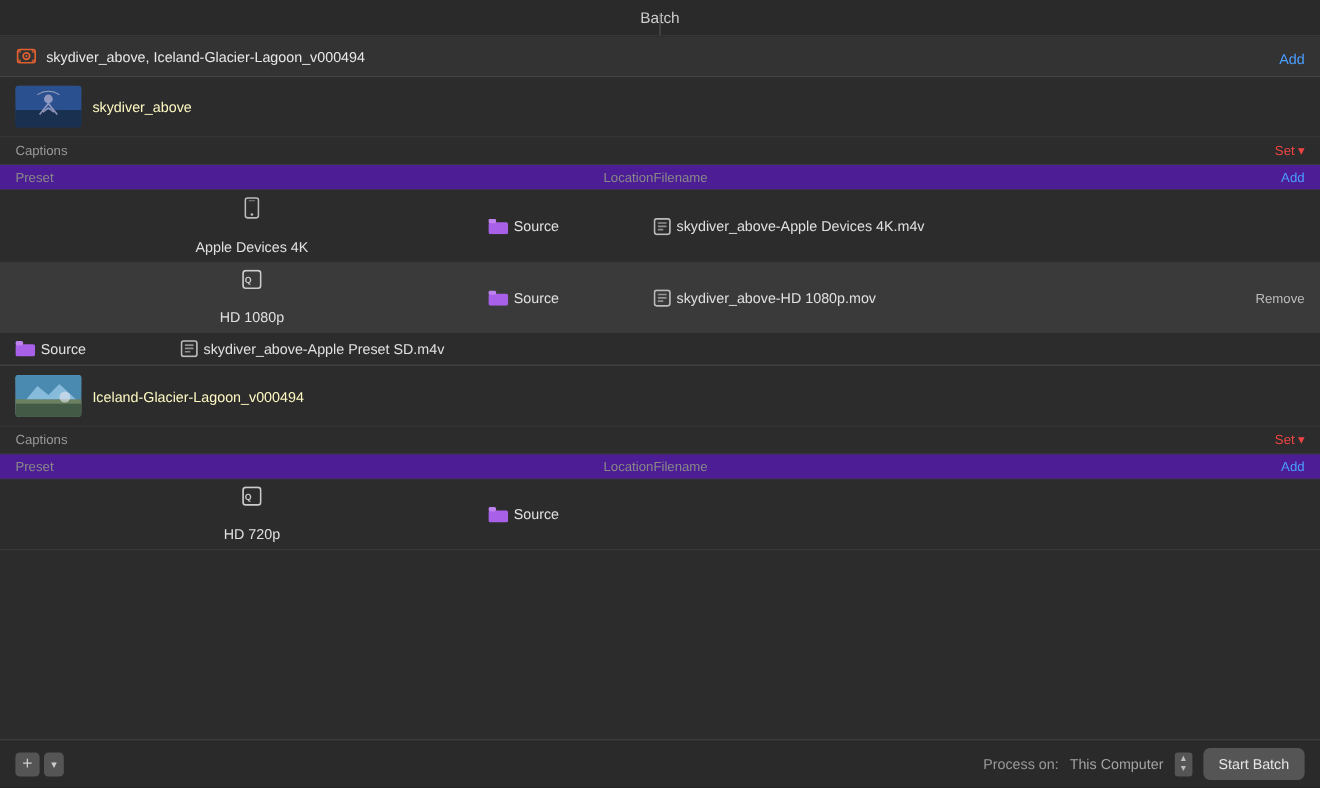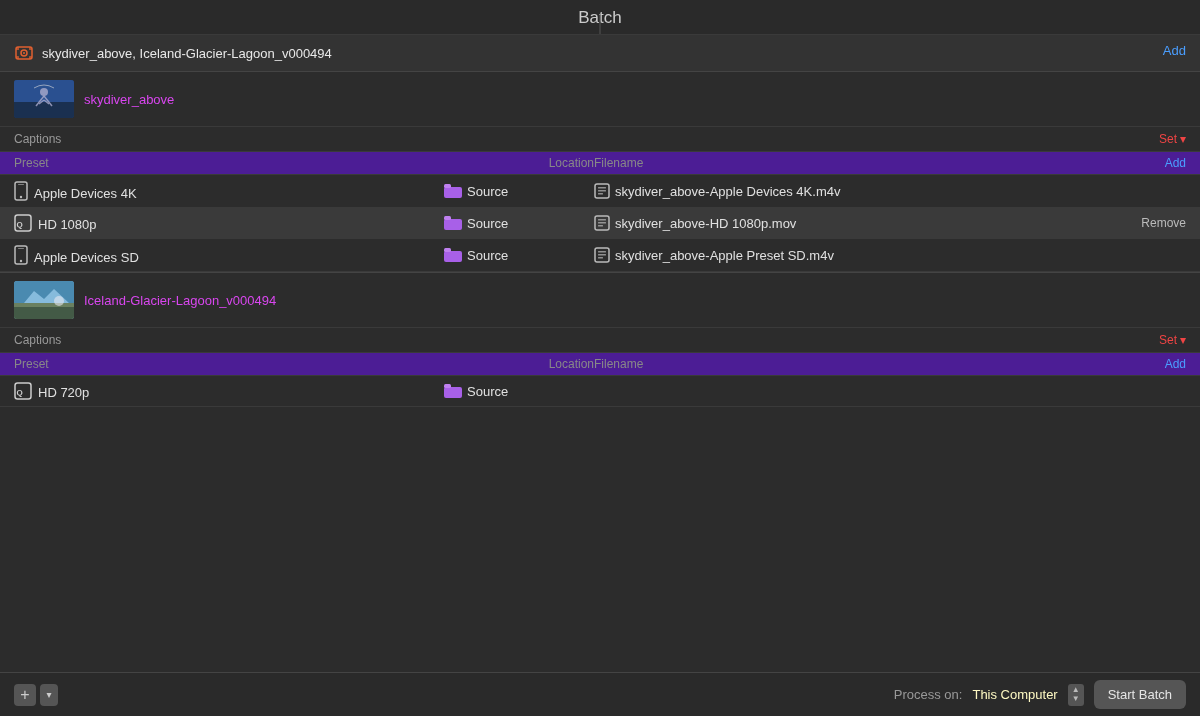--- a/index.html
+++ b/index.html
@@ -262,7 +262,7 @@
     }
 
     .title-text {
-      font-size: 17px;
+      font-size: 14px;
       color: #ccc;
     }
   </style>

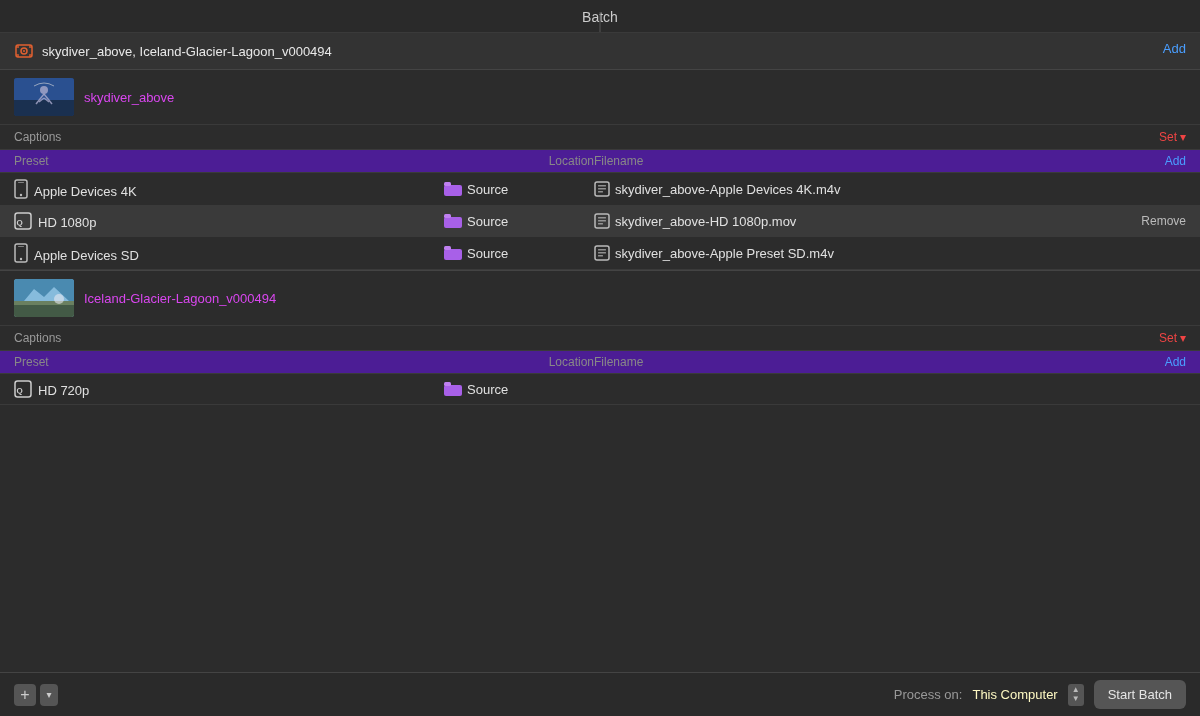--- a/index.html
+++ b/index.html
@@ -43,7 +43,7 @@
     
     .job-header {
       display: flex;
-      align-items: flex-start;
+      align-items: flex-end;
       justify-content: space-between;
       background: #333;
       padding: 8px 14px;

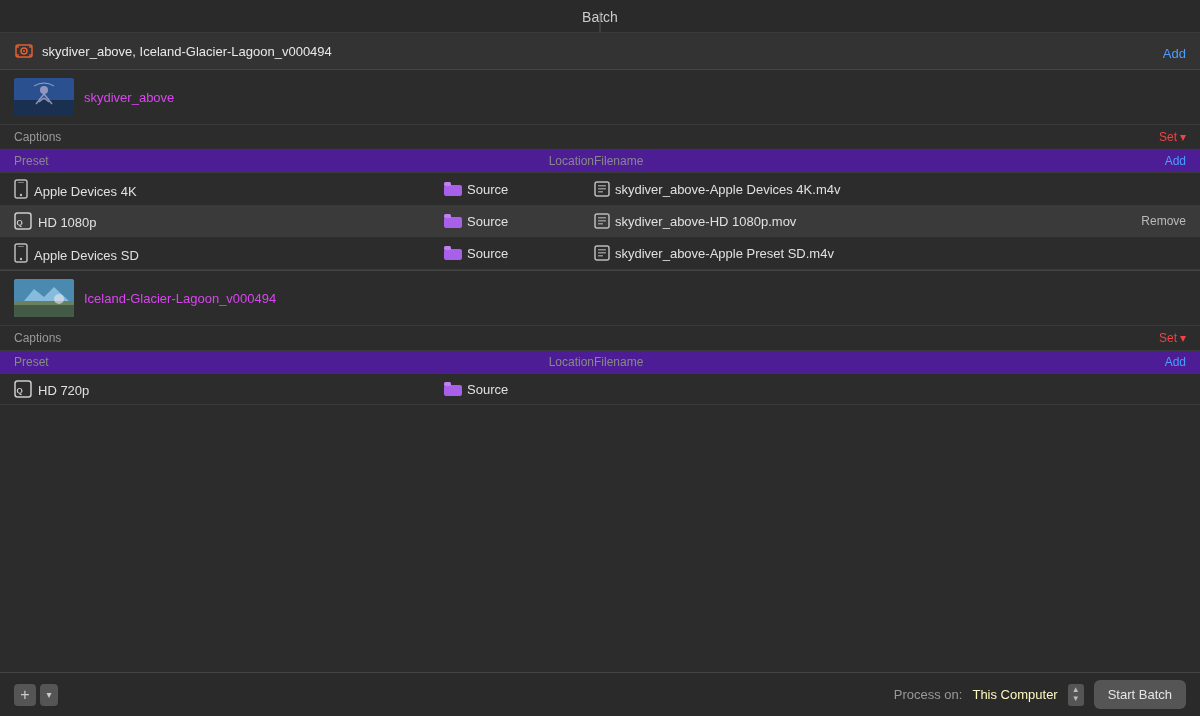--- a/index.html
+++ b/index.html
@@ -90,7 +90,7 @@
     }
     .clip-name {
       font-size: 13px;
-      color: #d946ef;
+      color: #fef9c3;
     }
 
     

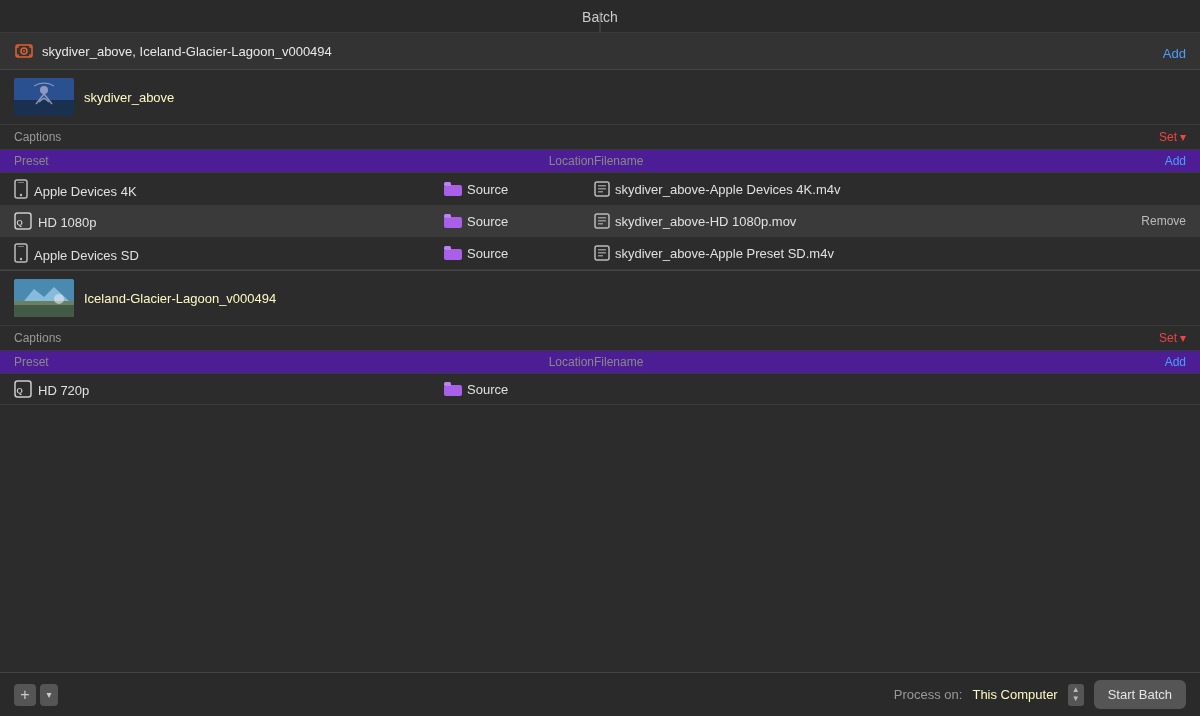--- a/index.html
+++ b/index.html
@@ -149,8 +149,9 @@
     }
     .output-row .col-preset {
       display: flex;
-      align-items: flex-end;
-      gap: 6px;
+      align-items: center;
+      gap: 18px;
+      flex-direction: column;
     }
     .output-row .col-location {
       display: flex;

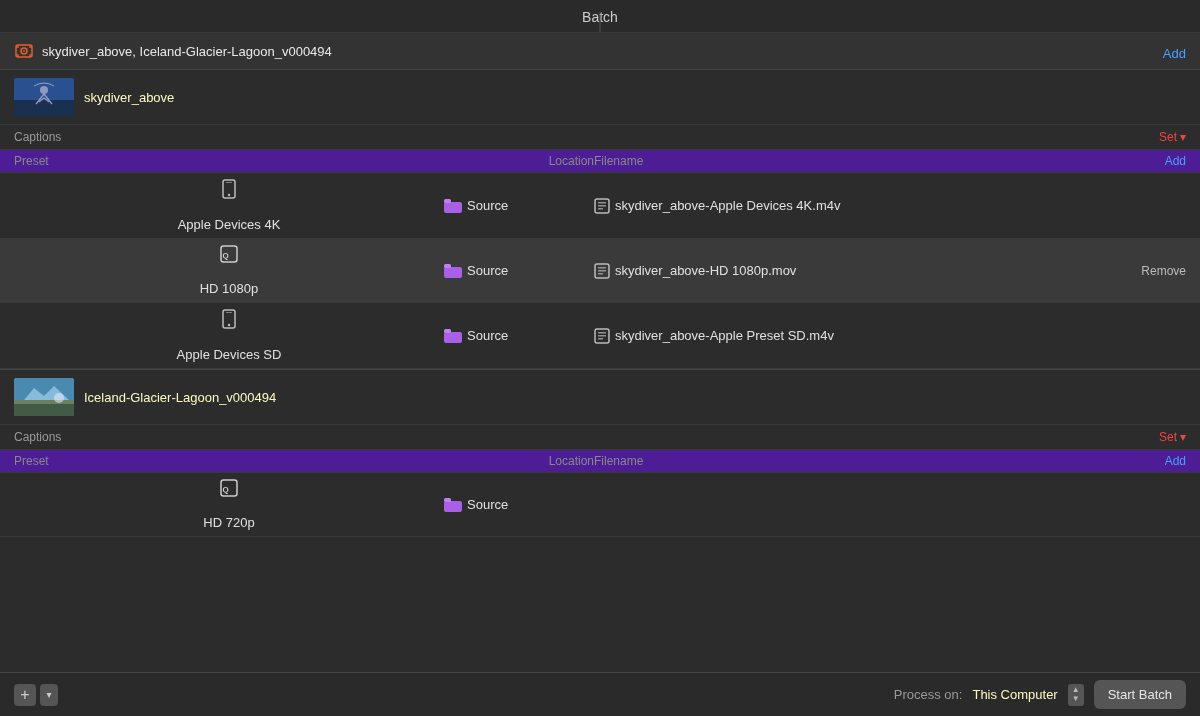--- a/index.html
+++ b/index.html
@@ -382,14 +382,6 @@
   </div>
 
   <div class="output-row">
-    <div class="col-preset">
-      <svg width="14" height="20" viewBox="0 0 14 20">
-        <rect x="1" y="1" width="12" height="18" rx="2" fill="none" stroke="#bbb" stroke-width="1.5"></rect>
-        <circle cx="7" cy="16" r="1.2" fill="#bbb"></circle>
-        <rect x="4" y="3" width="6" height="1" rx="0.5" fill="#bbb" opacity="0.6"></rect>
-      </svg>
-      <span>Apple Devices SD</span>
-    </div>
     <div class="col-location">
       <svg width="18" height="14" viewBox="0 0 18 14">
         <rect x="0" y="3" width="18" height="11" rx="2" fill="#a860e8"></rect>

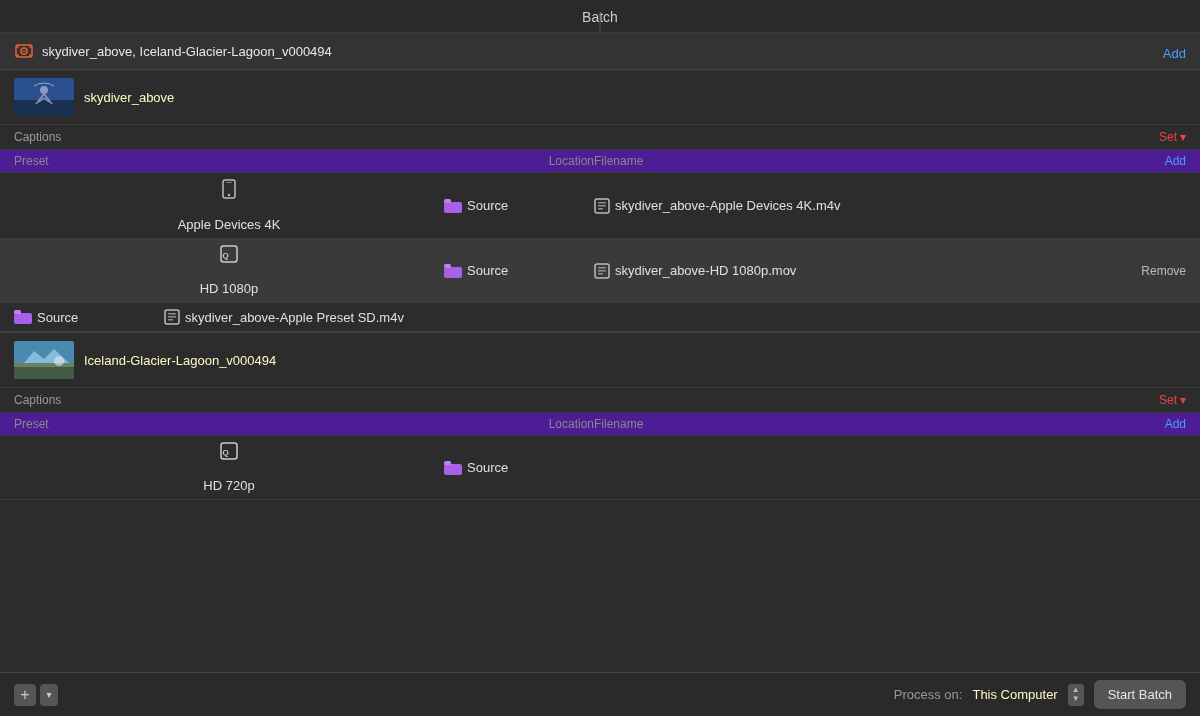--- a/index.html
+++ b/index.html
@@ -233,7 +233,7 @@
     }
     .process-value {
       font-size: 13px;
-      color: #fef9c3;
+      color: #a3a3a3;
     }
     .stepper {
       display: flex;

